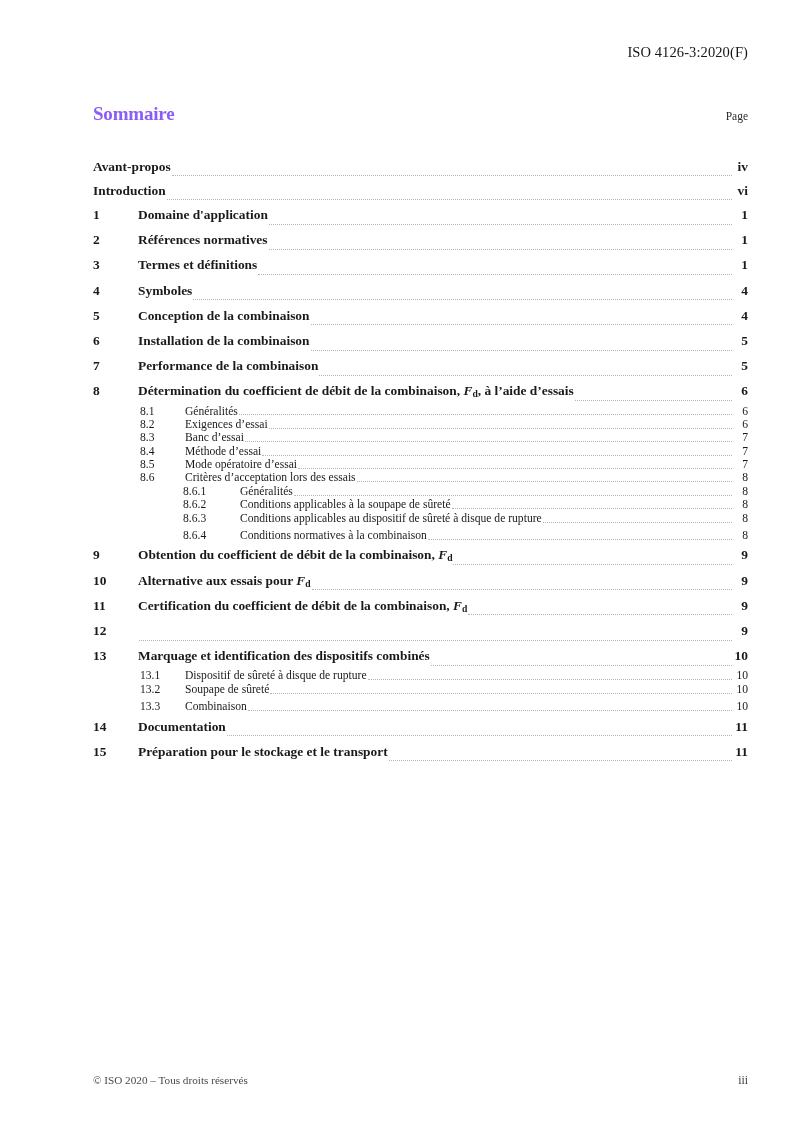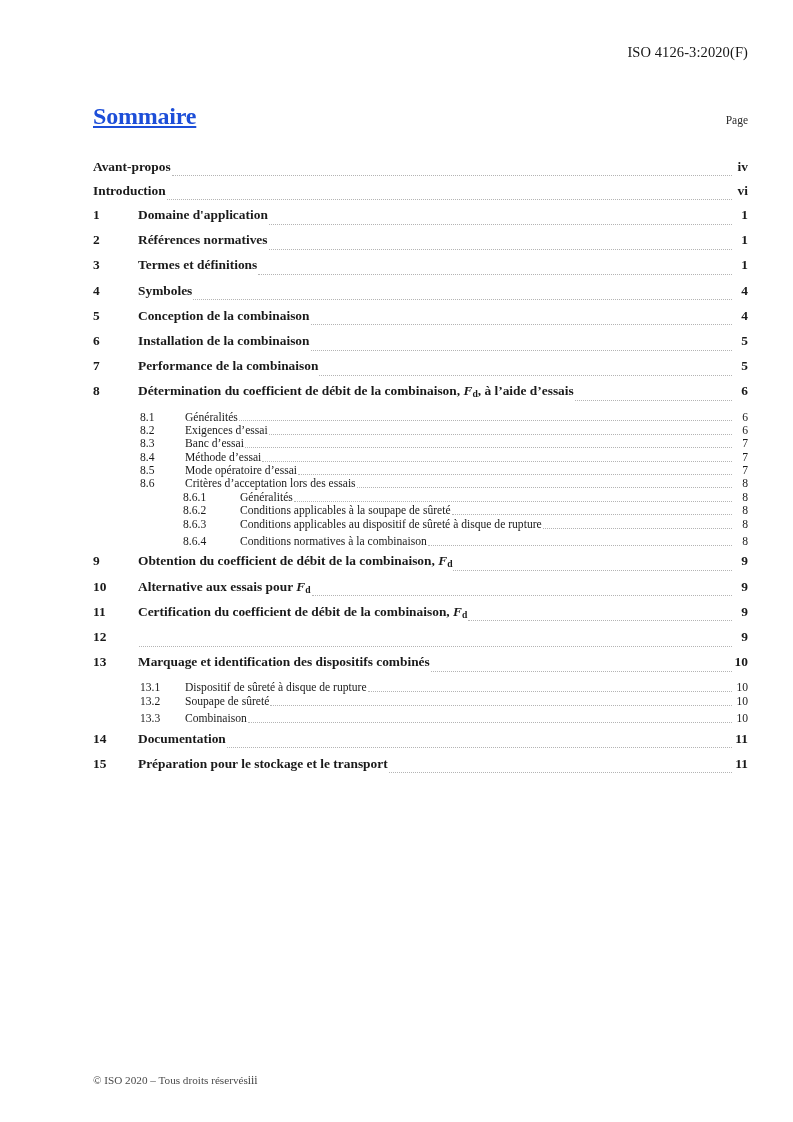--- a/index.html
+++ b/index.html
@@ -48,12 +48,11 @@
     justify-content: space-between;
   }
   .toc-title {
-    font-size: 24px;
+    font-size: 19px;
     font-weight: bold;
     letter-spacing: -0.2px;
     line-height: 1;
-    color: #1d4ed8;
-    text-decoration: underline;
+    color: #8b5cf6;
   }
   .page-col-label {
     font-size: 11.5px;

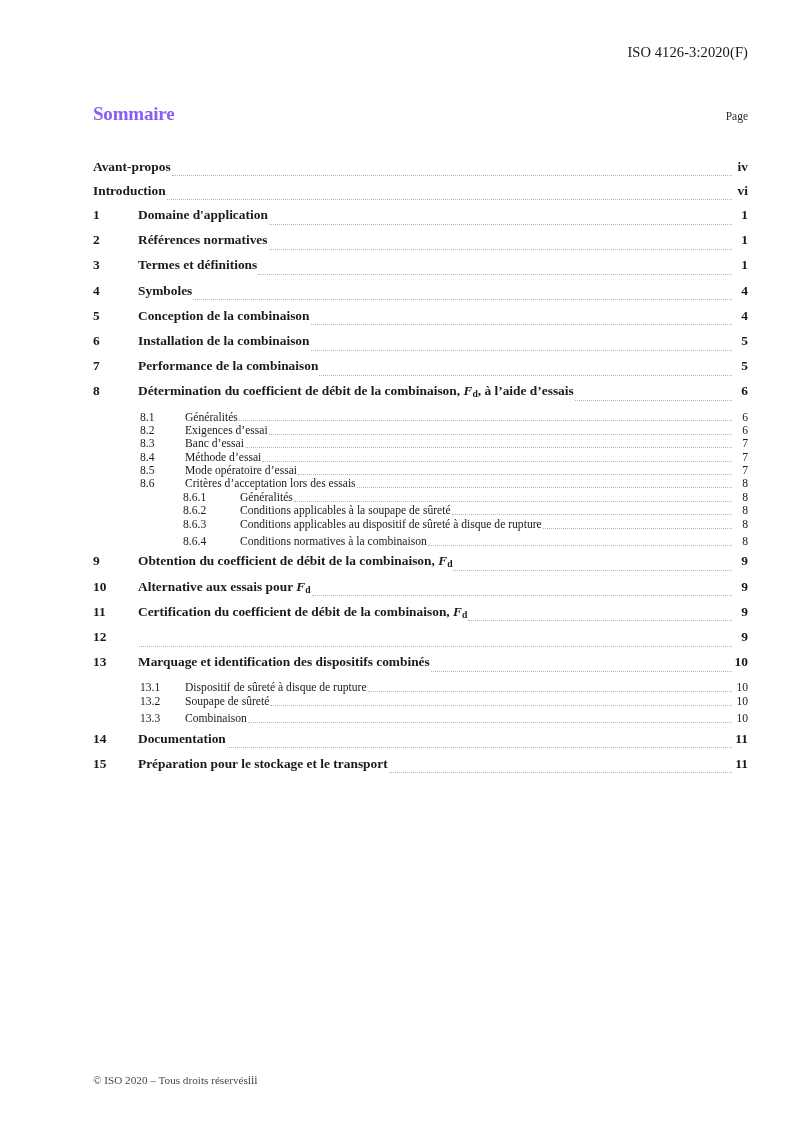--- a/index.html
+++ b/index.html
@@ -140,7 +140,7 @@
   .lvl-3 .pg { min-width: 14px; }
 
   
-  .gap-before-sub { margin-top: 7px; justify-content: center; }
+  .gap-before-sub { margin-top: 1px; justify-content: center; }
   .gap-after-sub  { margin-top: 4px; }
 
   

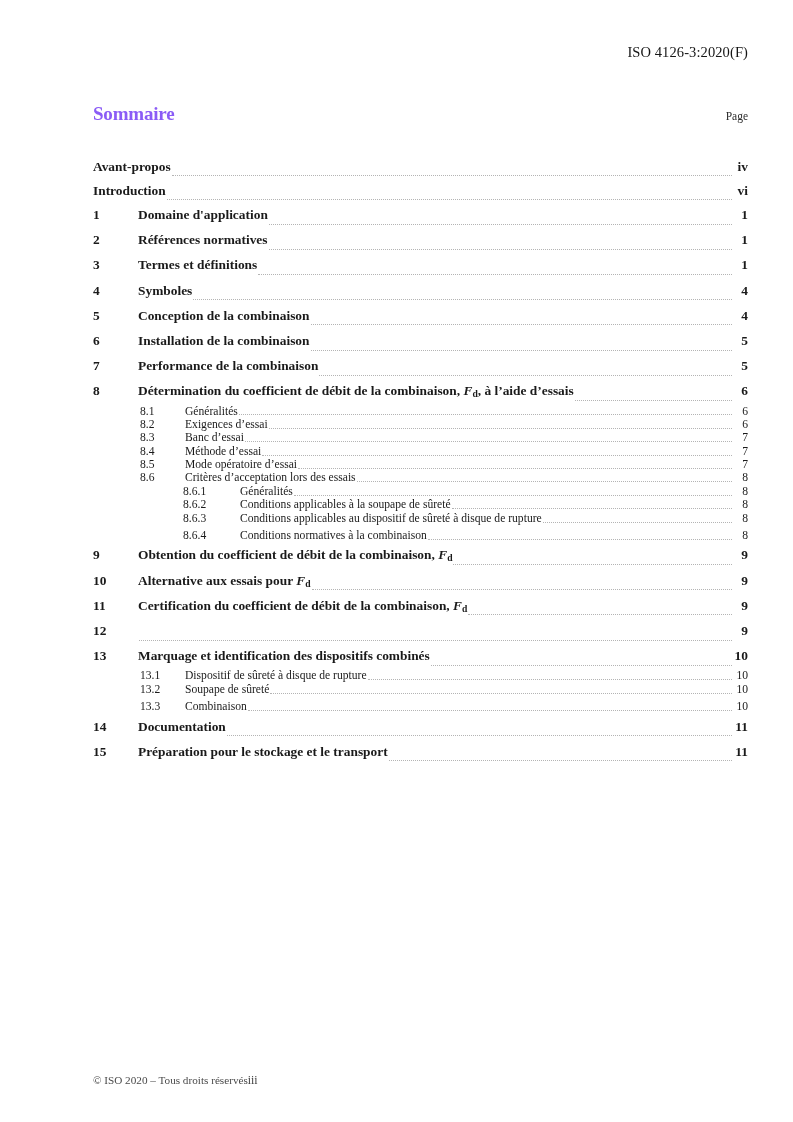--- a/index.html
+++ b/index.html
@@ -160,6 +160,7 @@
     width: 655px;
     display: flex;
     align-items: baseline;
+    justify-content: space-between;
     font-size: 11.2px;
     color: #4a4a4a;
   }

